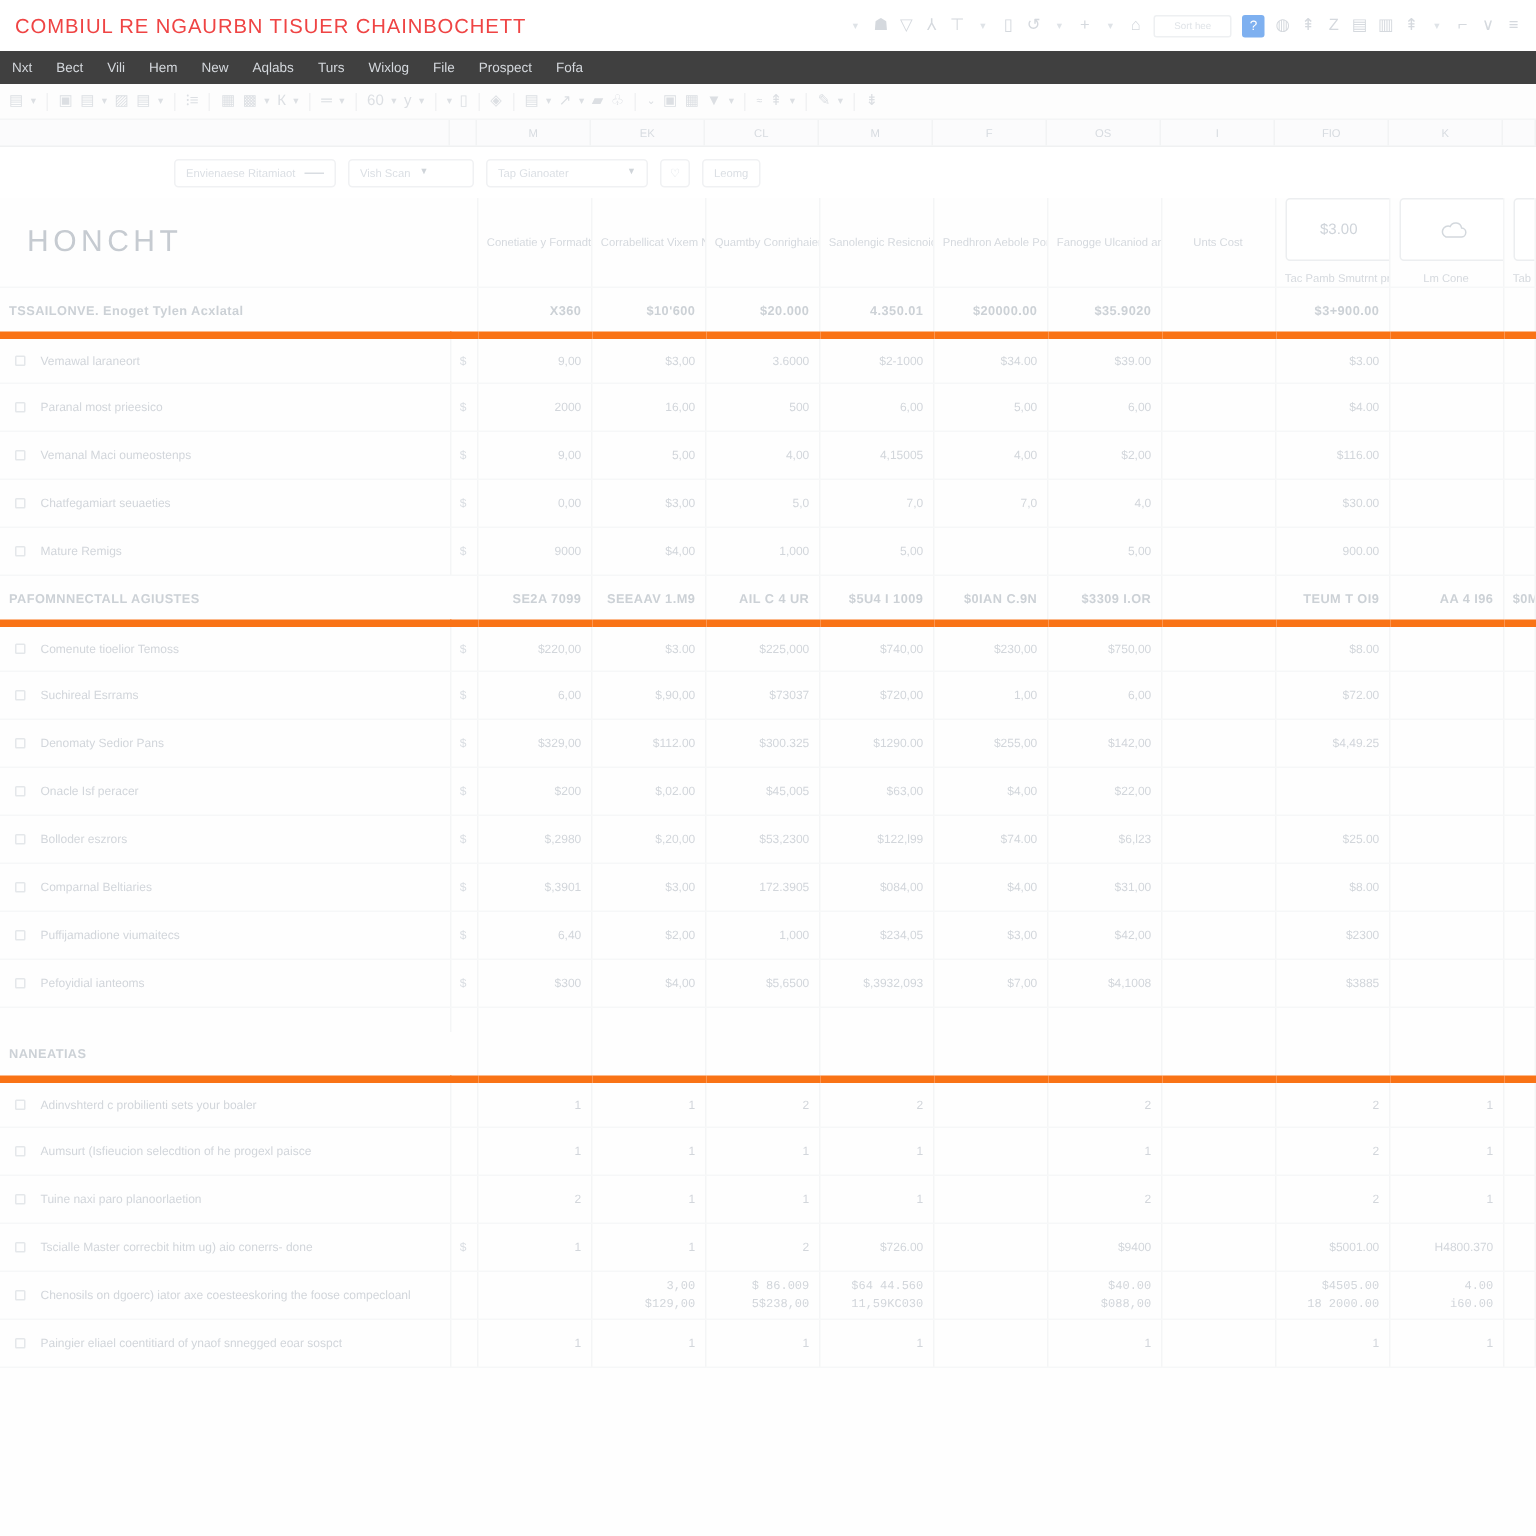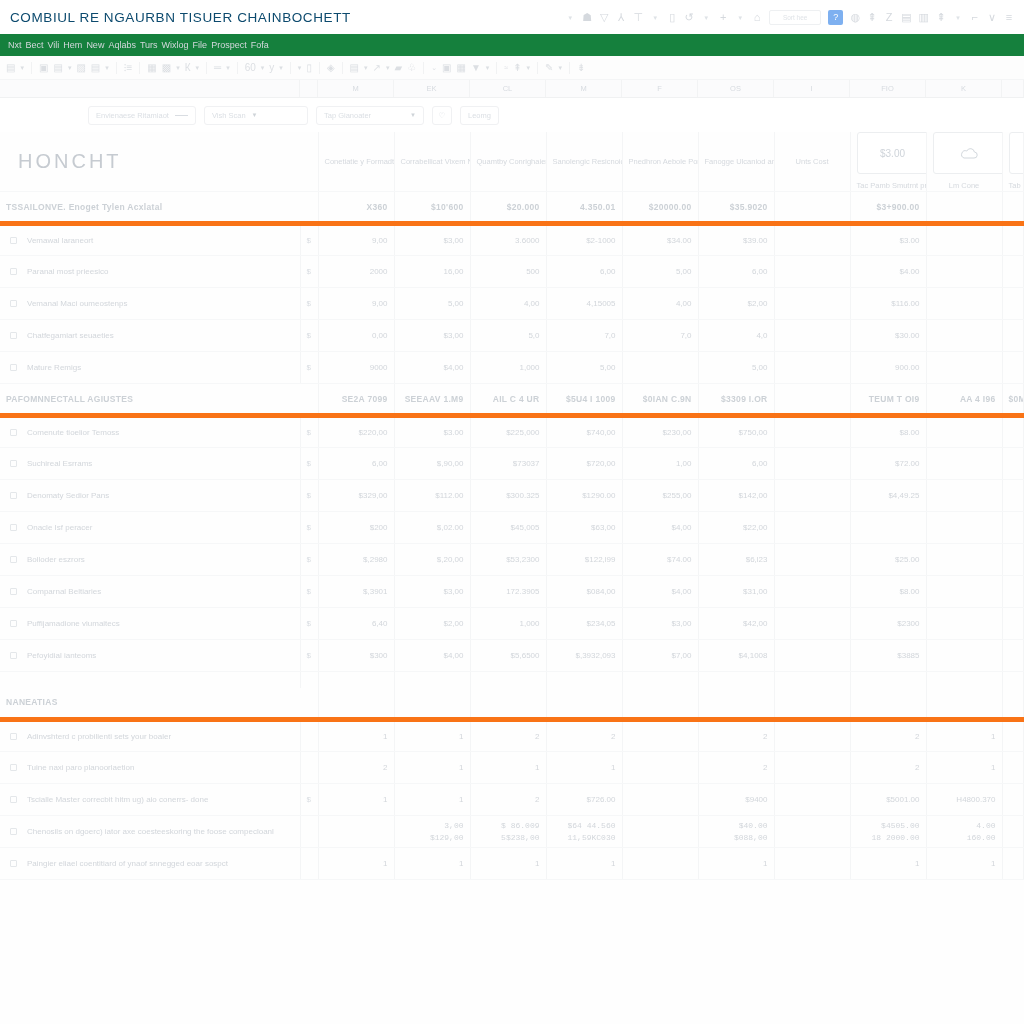--- a/index.html
+++ b/index.html
@@ -41,7 +41,7 @@
   }
   .doctitle {
     font-size: 13.5px;
-    color: #0c4a6e;
+    color: #ef4444;
     letter-spacing: .6px;
     white-space: nowrap;
     margin-right: auto;

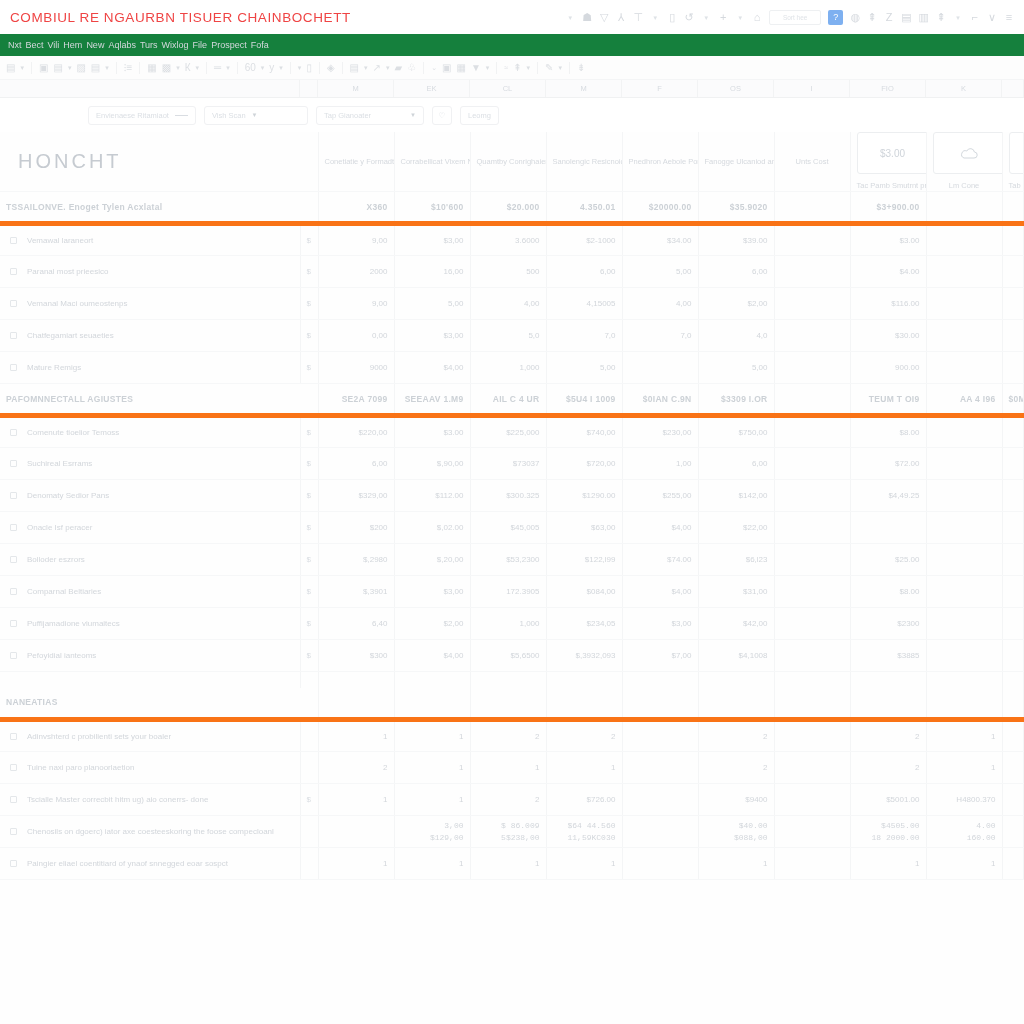--- a/index.html
+++ b/index.html
@@ -72,9 +72,9 @@
   .menubar {
     height: 22px;
     display: flex; align-items: center;
-    padding: 0 8px; gap: 4px;
+    padding: 0 8px; gap: 16px;
     font-size: 9px; color: #d4d8dd;
-    background: #15803d;
+    background: #404040;
   }
 
   

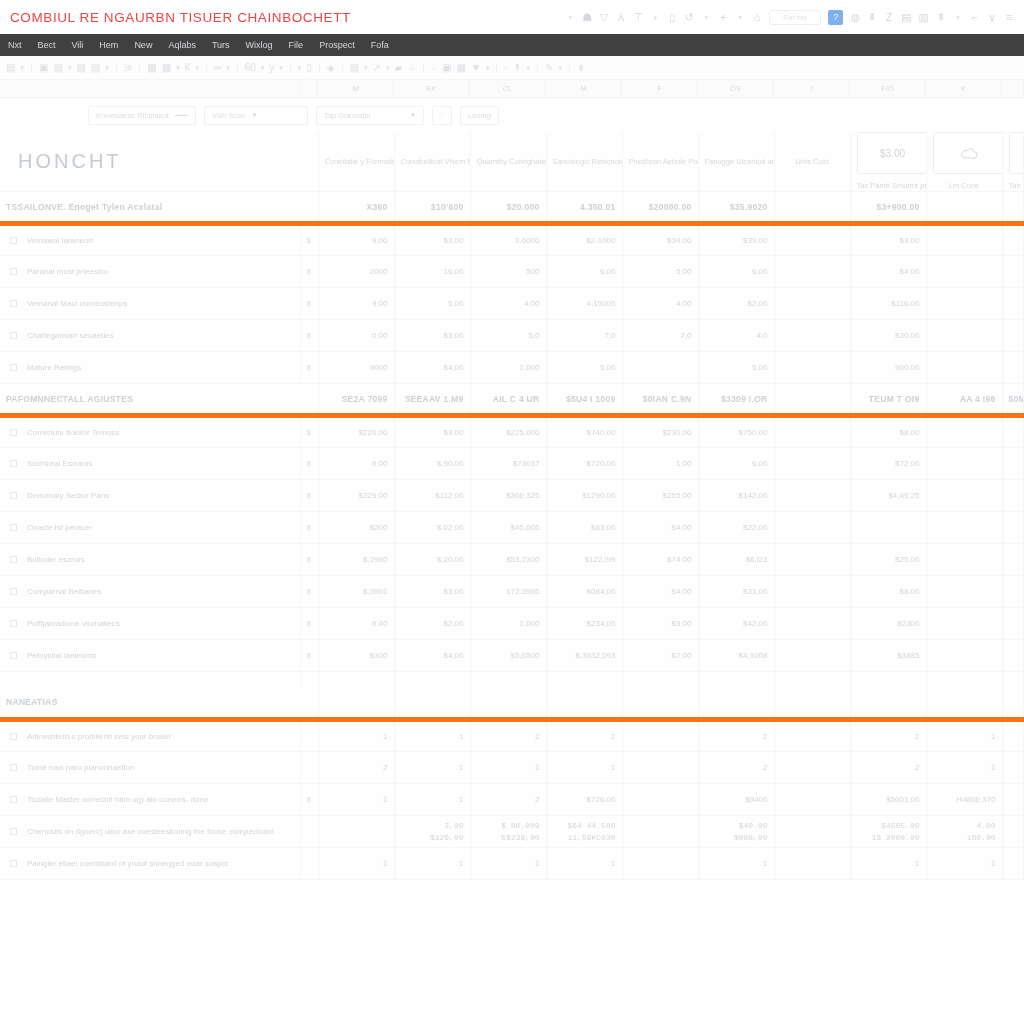--- a/index.html
+++ b/index.html
@@ -106,7 +106,7 @@
   .filterbar {
     height: 34px;
     display: flex; align-items: center;
-    padding-left: 88px; gap: 8px;
+    padding-left: 116px; gap: 8px;
     background: #ffffff;
   }
   .fctl {

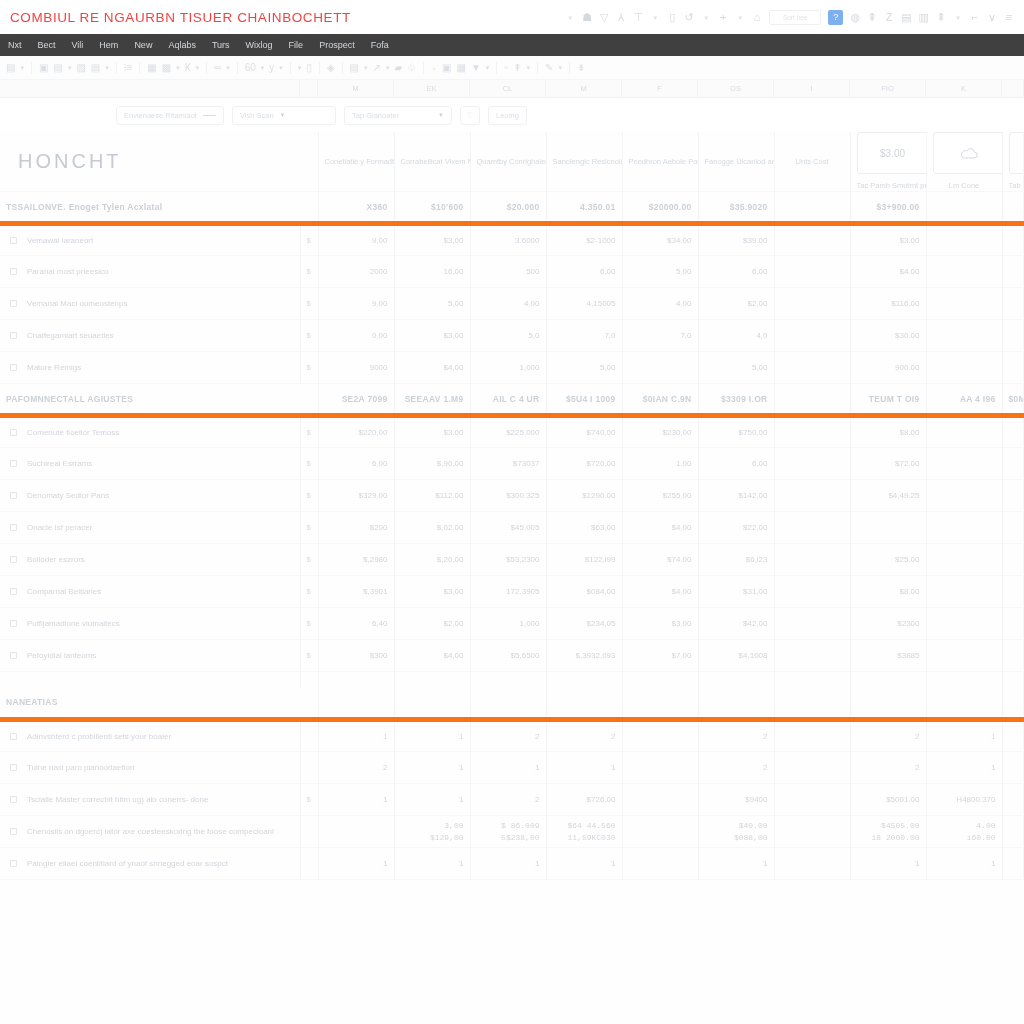--- a/index.html
+++ b/index.html
@@ -330,7 +330,7 @@
       <span>Envienaese Ritamiaot</span>
       <span class="dash"></span>
     </div>
-    <div class="fctl" style="width:104px;justify-content:flex-start">
+    <div class="fctl" style="width:84px;justify-content:flex-start">
       <span>Vish Scan</span>
       <span class="cv">▼</span>
     </div>

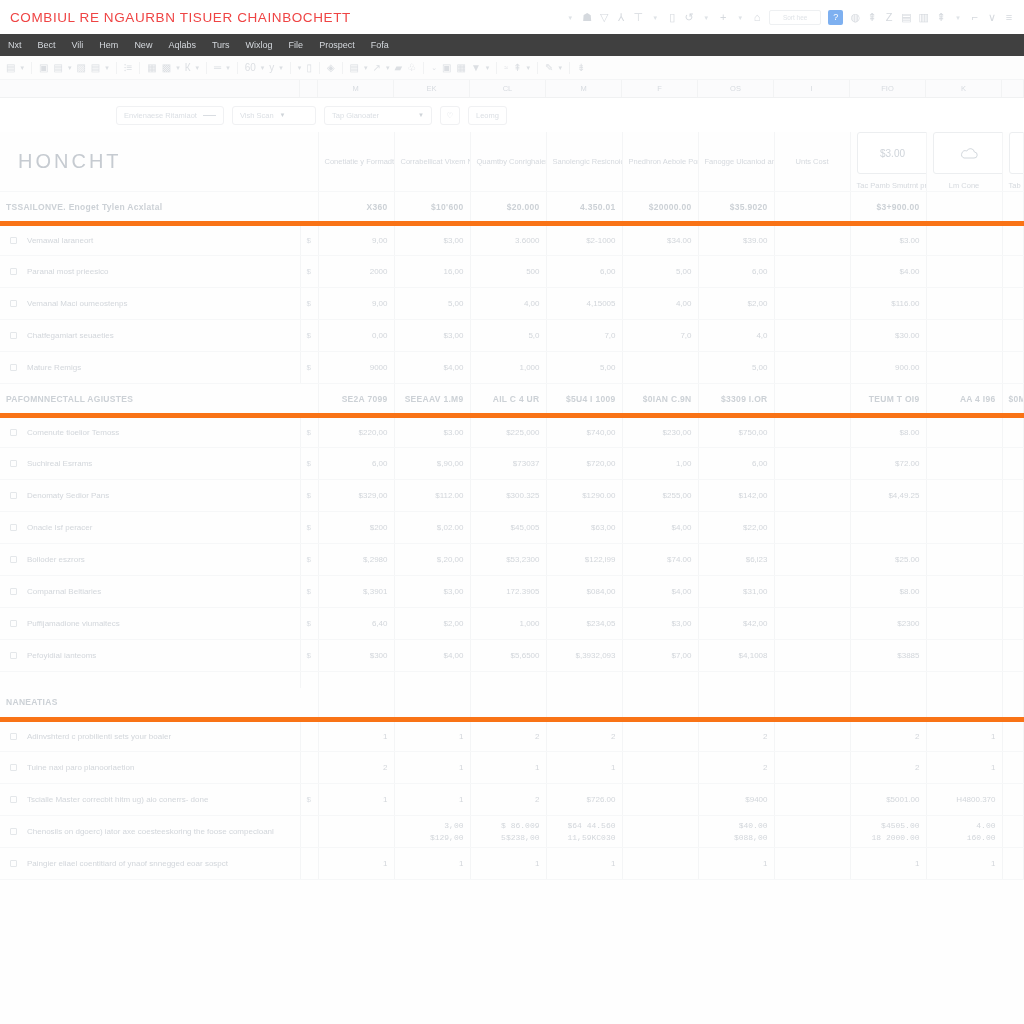--- a/index.html
+++ b/index.html
@@ -641,6 +641,20 @@
             <td class="num"></td>
           </tr>
           <tr>
+            <td><span class="cb"></span><span class="itemtext">Aumsurt (Isfieucion selecdtion of he progexl paisce</span></td>
+            <td class="cur"></td>
+            <td class="num">1</td>
+            <td class="num">1</td>
+            <td class="num">1</td>
+            <td class="num">1</td>
+            <td class="num"></td>
+            <td class="num">1</td>
+            <td class="num"></td>
+            <td class="num">2</td>
+            <td class="num">1</td>
+            <td class="num"></td>
+          </tr>
+          <tr>
             <td><span class="cb"></span><span class="itemtext">Tuine naxi paro planoorlaetion</span></td>
             <td class="cur"></td>
             <td class="num">2</td>

